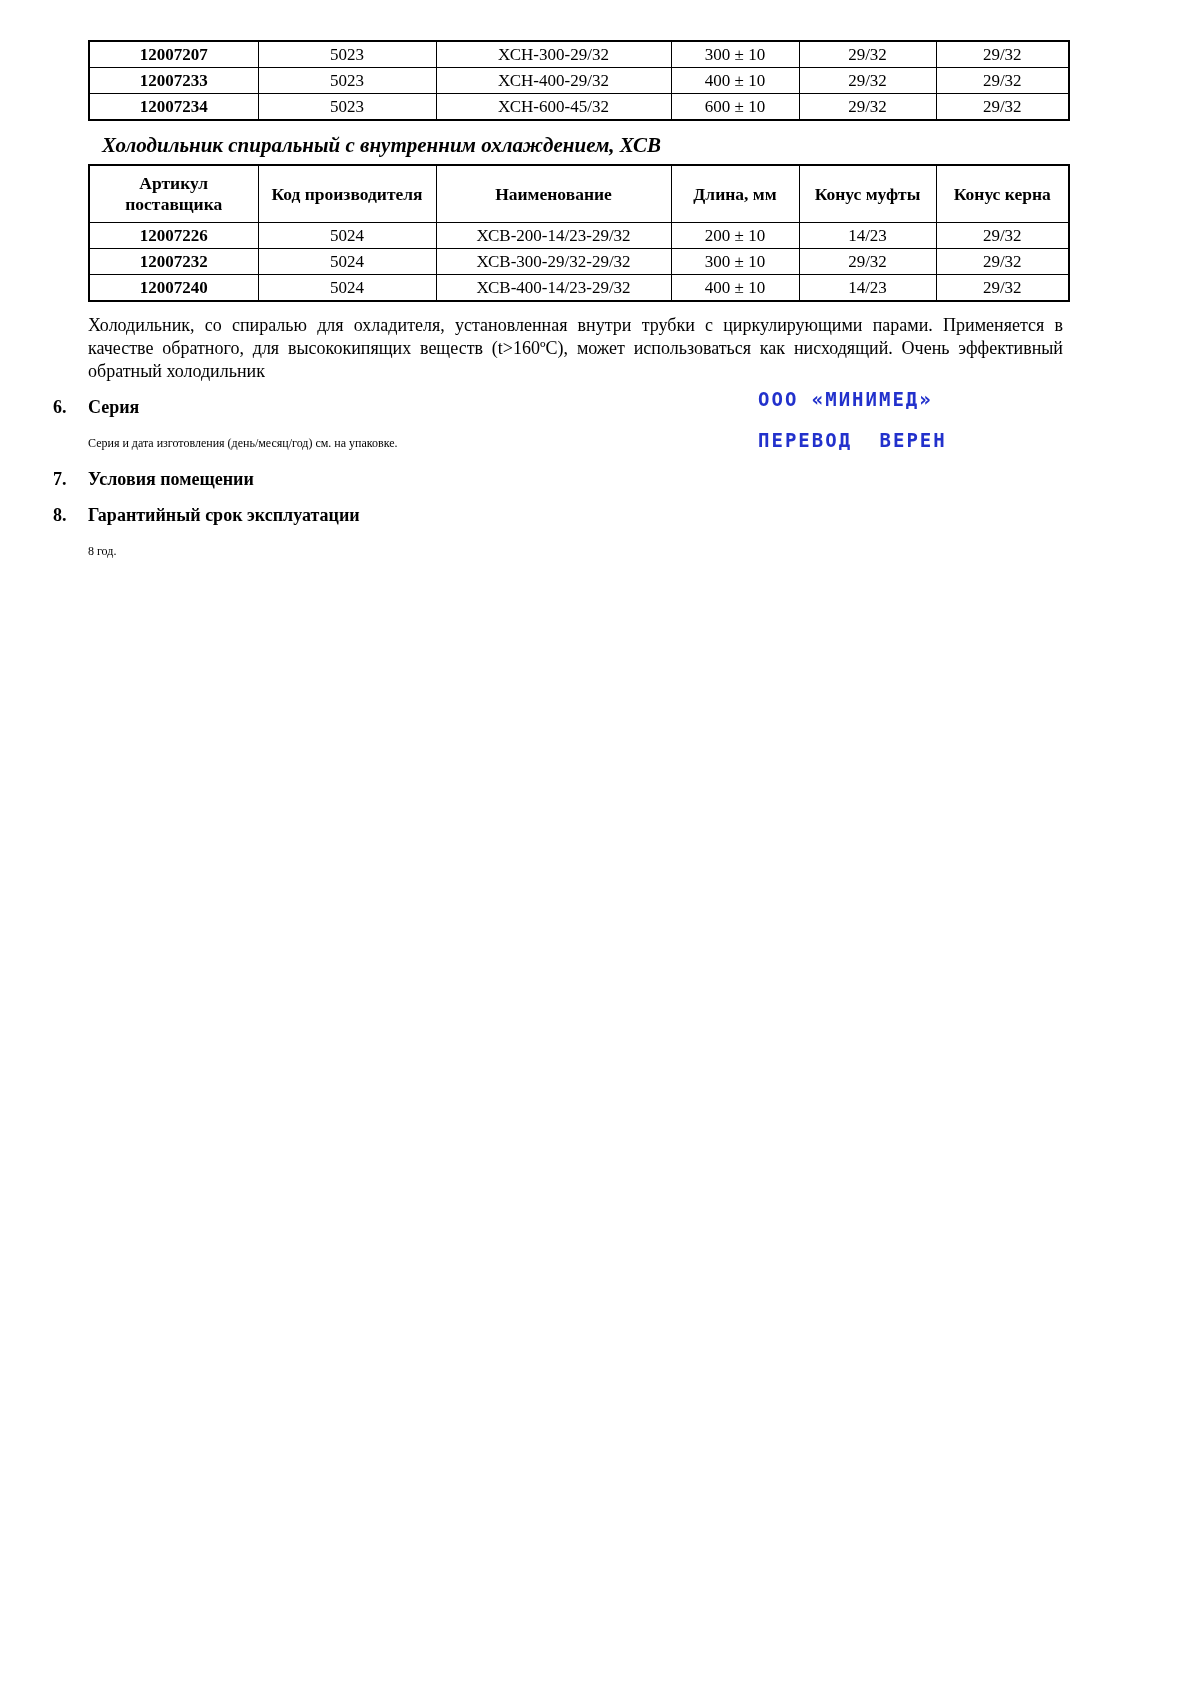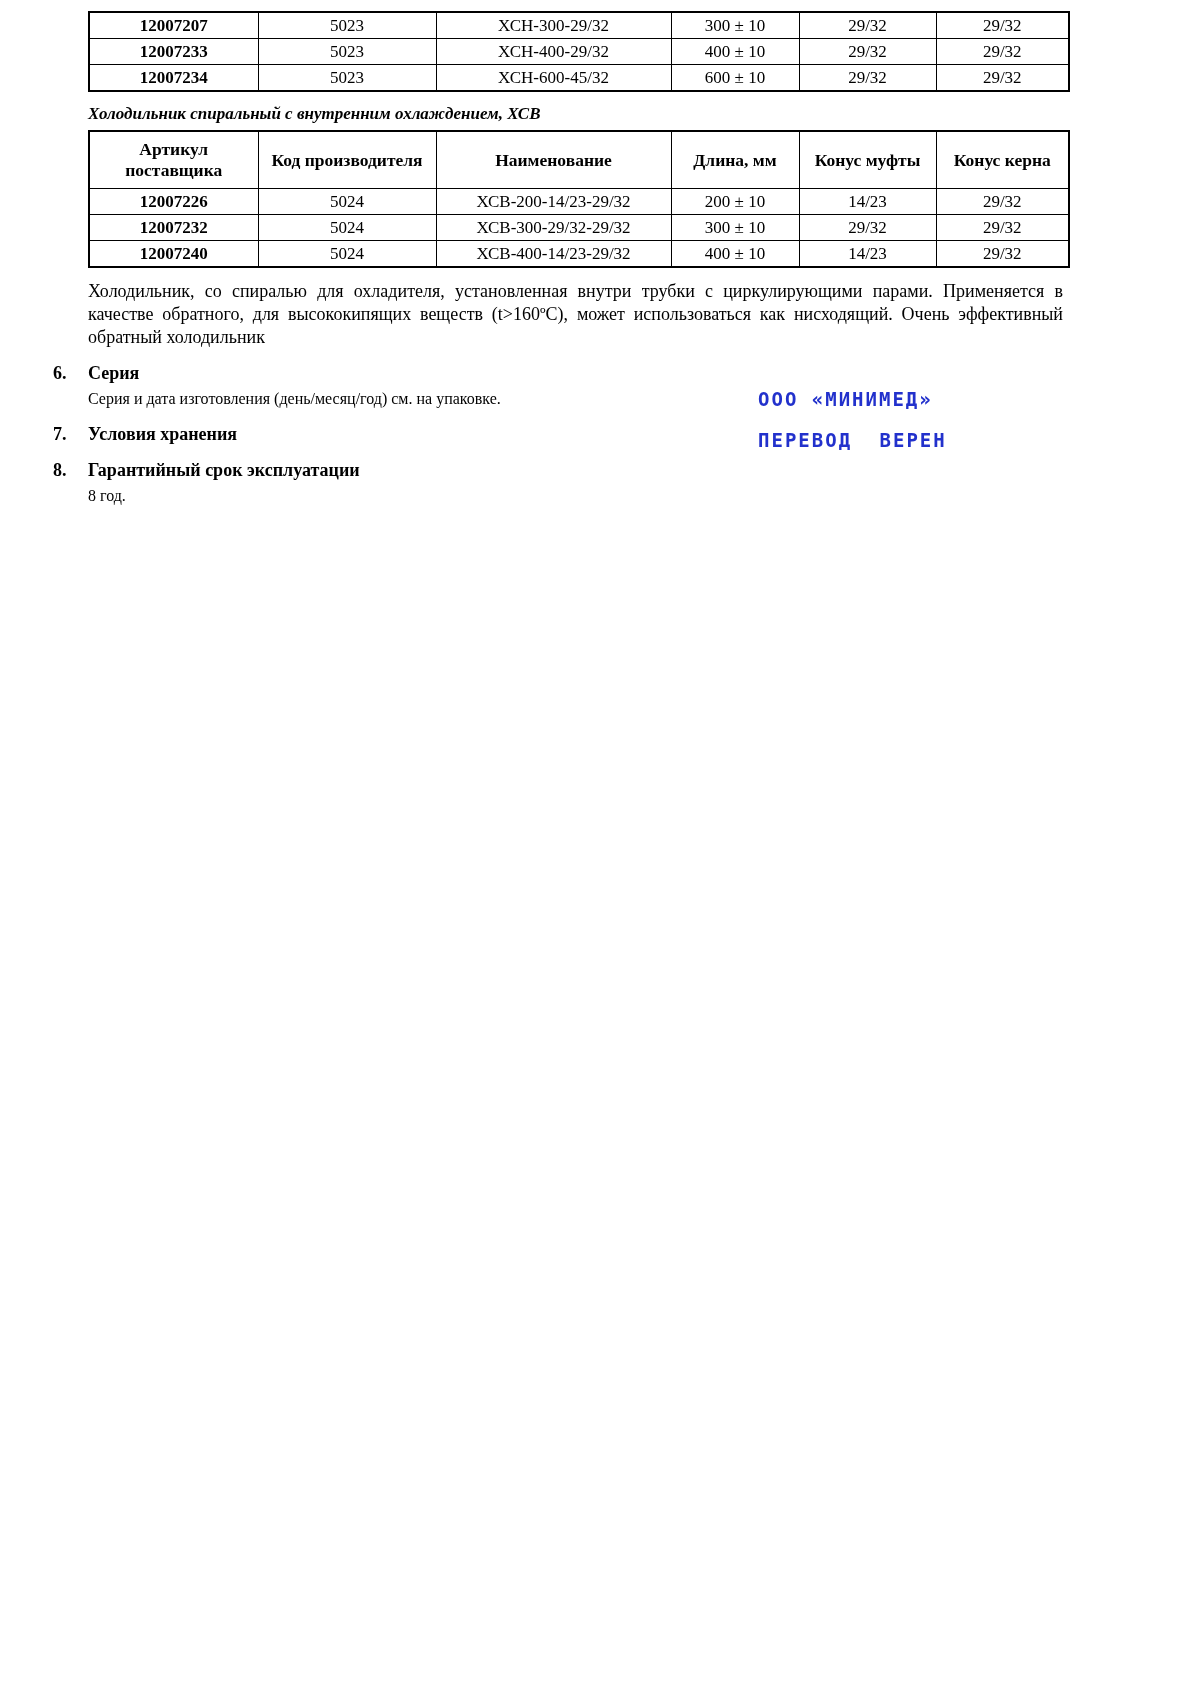--- a/index.html
+++ b/index.html
@@ -13,7 +13,7 @@
     position:relative;
     width:1200px;height:1697px;
     box-sizing:border-box;
-    padding:11px 0 0 88px;
+    padding:40px 0 0 88px;
   }
   .content{width:980px;}
 

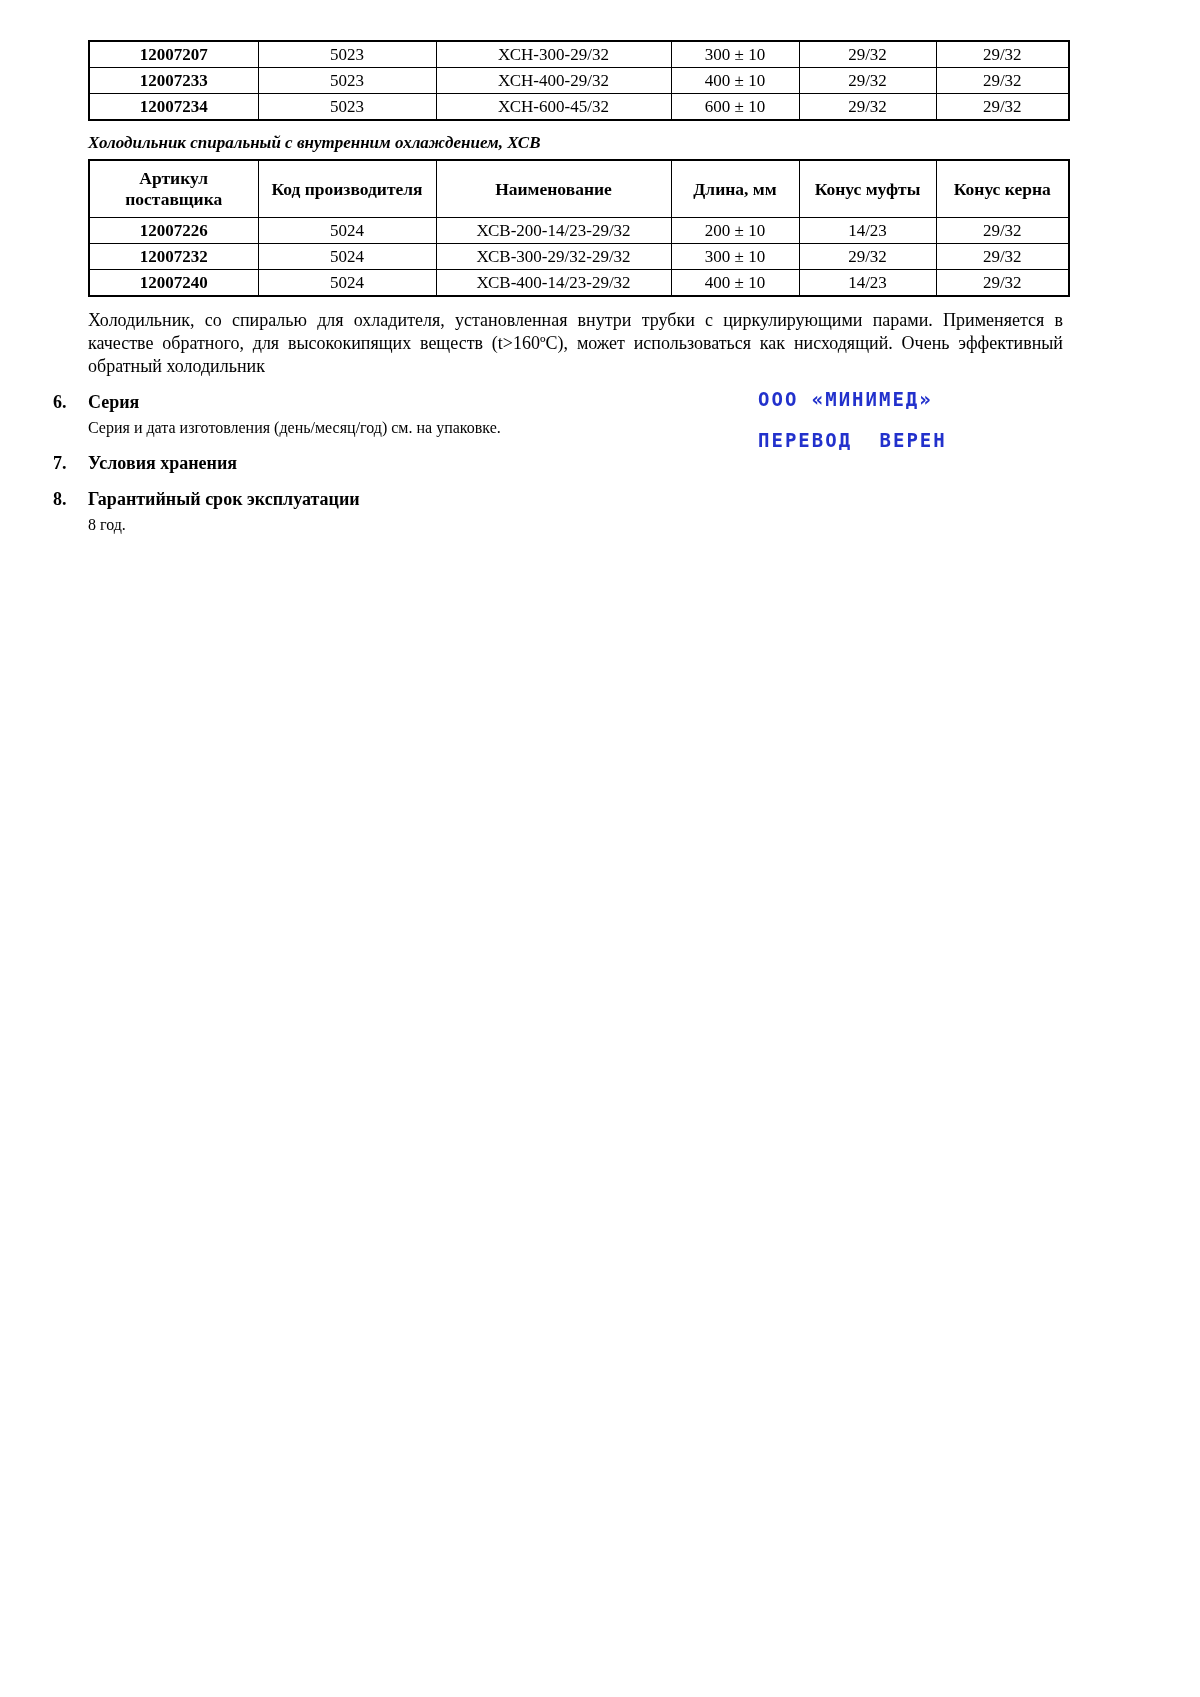--- a/index.html
+++ b/index.html
@@ -52,10 +52,10 @@
     width:975px;
   }
   .tbl-heading{
-    font-size:17px;
+    font-size:21px;
     font-weight:bold;
     font-style:italic;
-    margin:12px 0 6px 0;
+    margin:12px 0 6px 14px;
   }
   .mt5{margin-top:5px;border-radius:22px;}
 

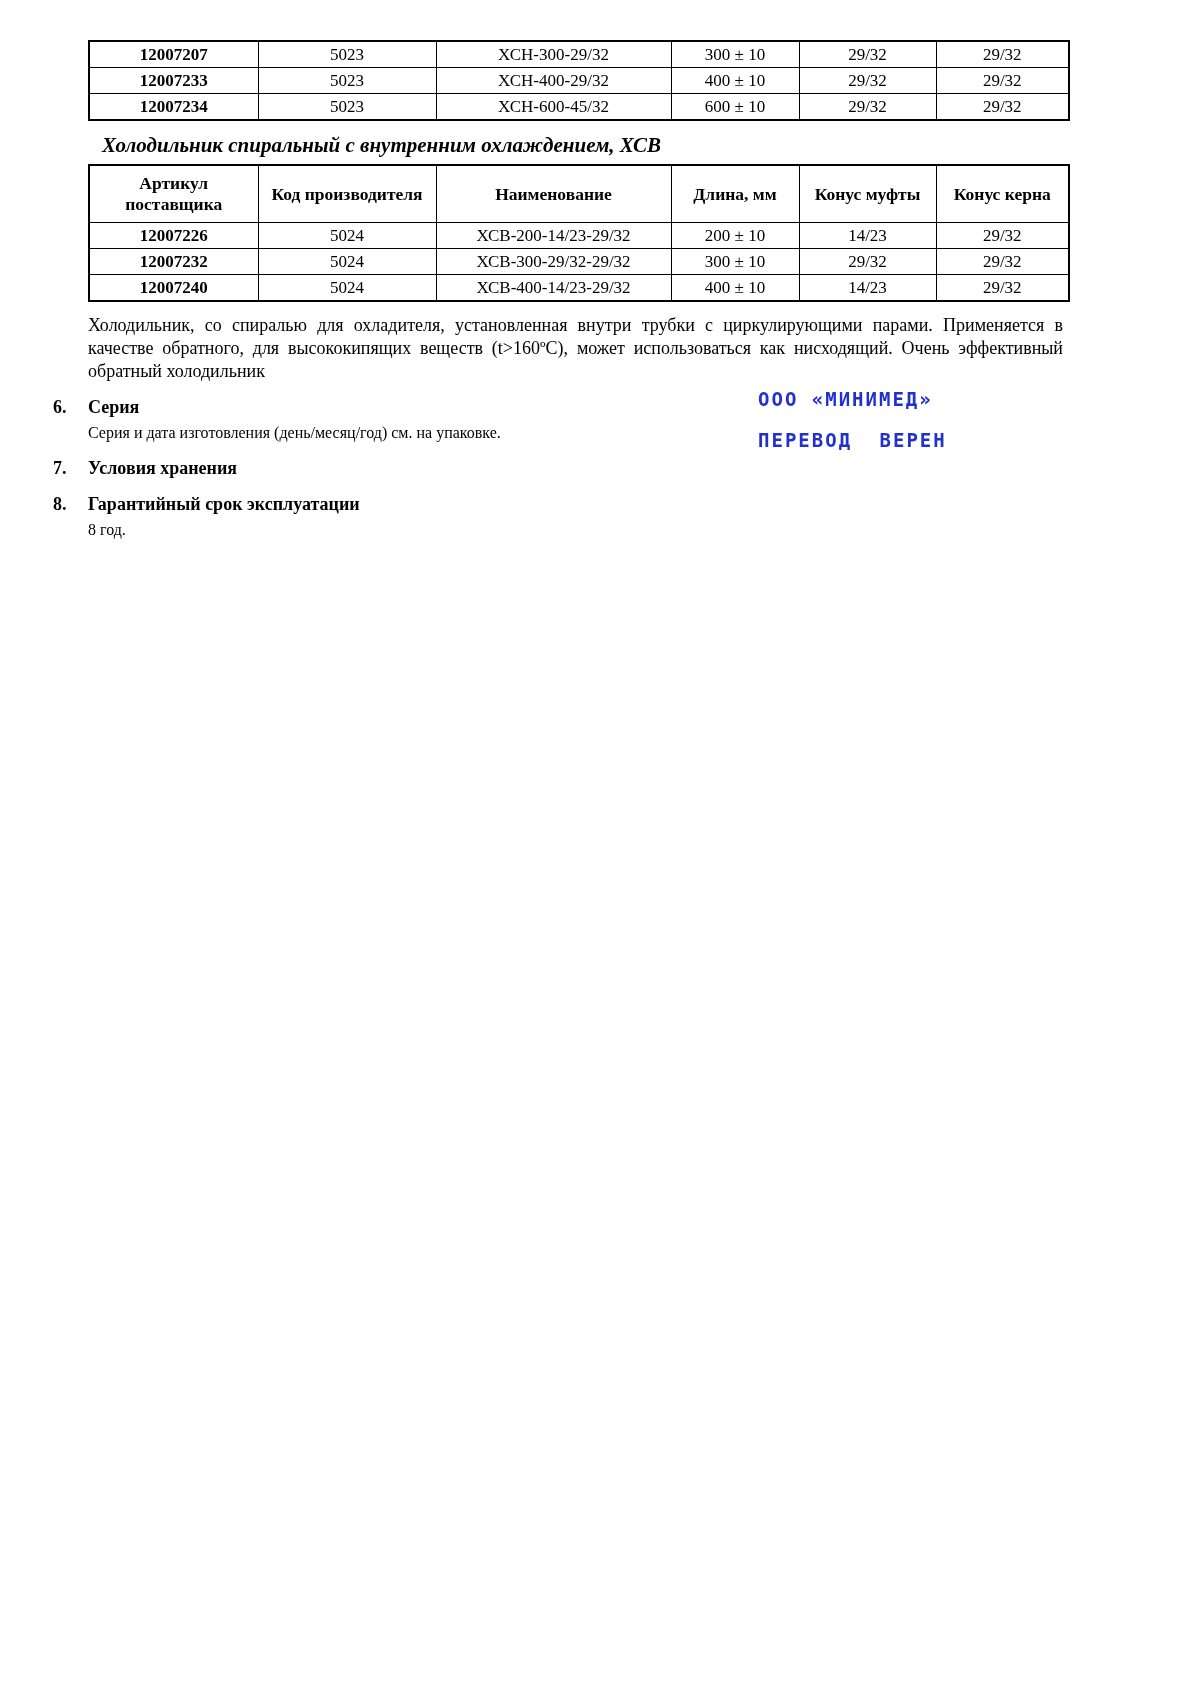--- a/index.html
+++ b/index.html
@@ -73,9 +73,9 @@
     flex:0 0 35px;
   }
   .section-body{
-    font-size:16px;
+    font-size:12px;
     line-height:23px;
-    margin-top:2px;
+    margin-top:13px;
     width:975px;
     text-align:justify;
   }

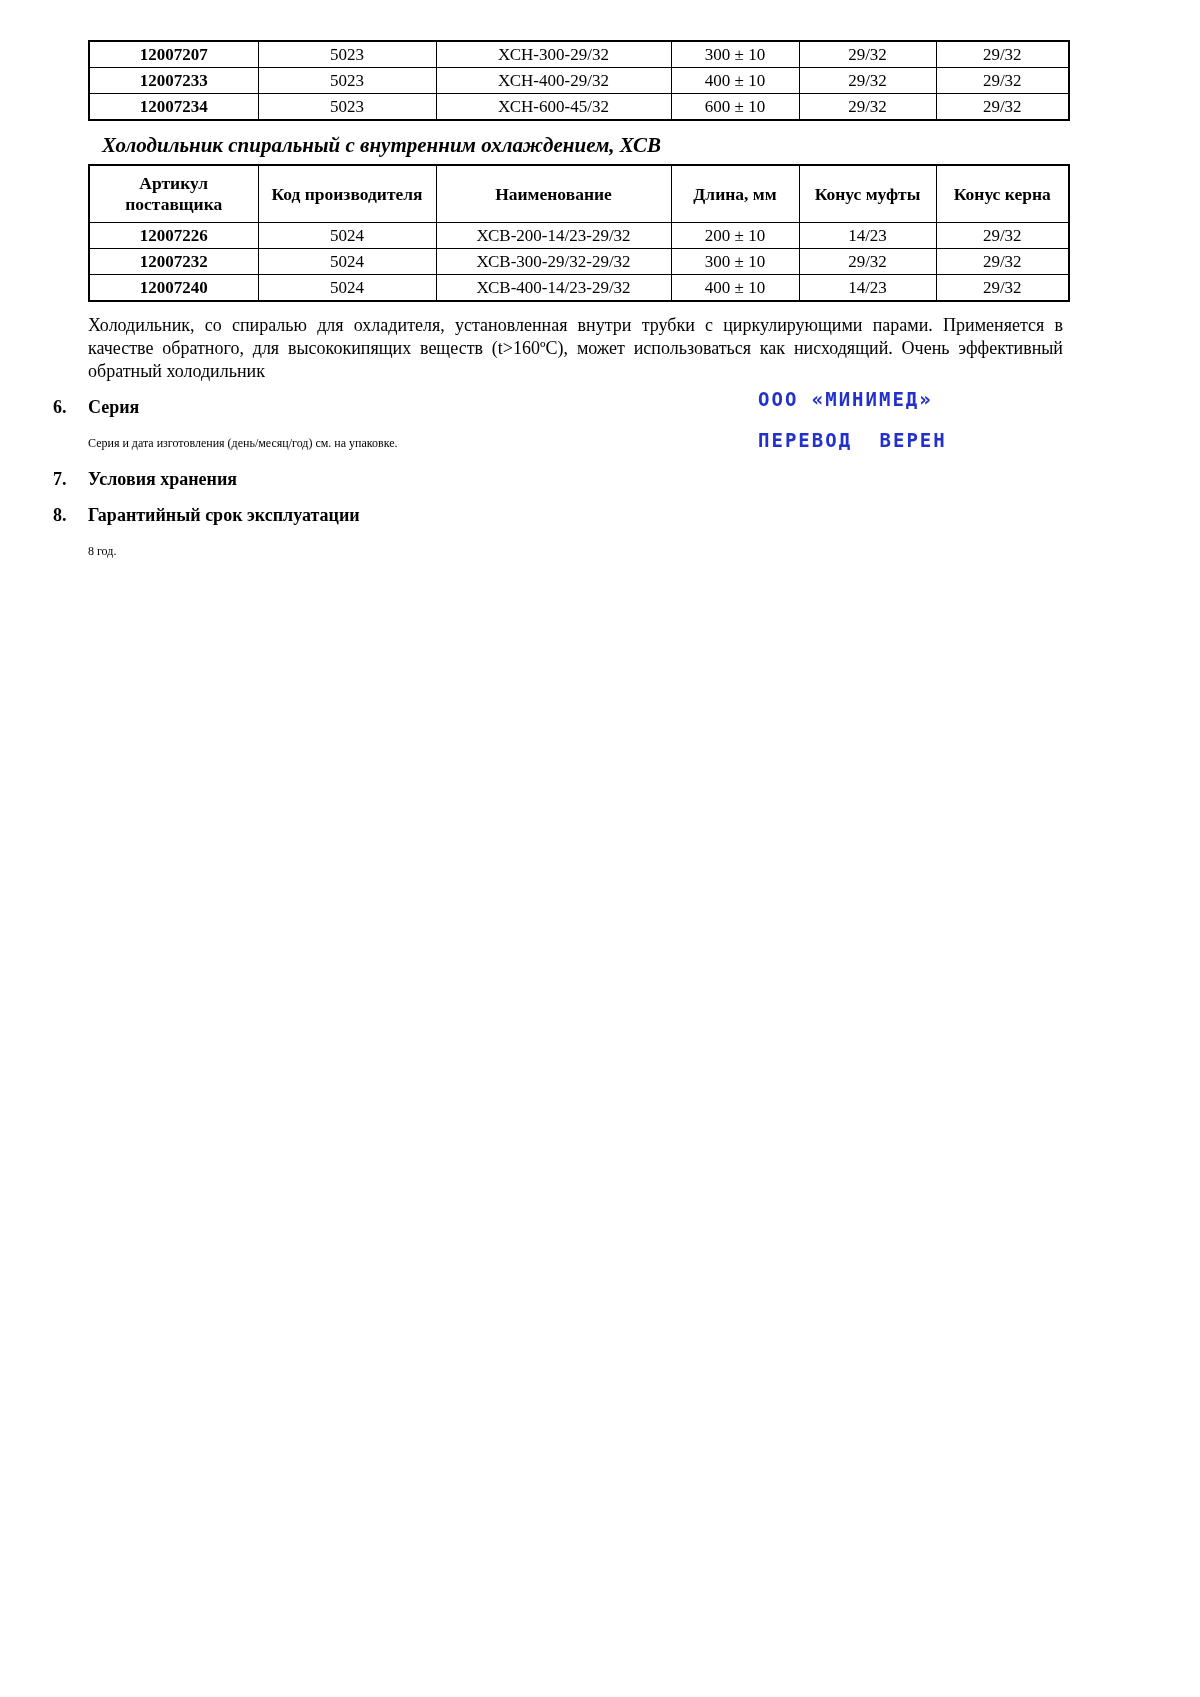--- a/index.html
+++ b/index.html
@@ -203,7 +203,7 @@
     <div class="section">
       <div class="section-head">
         <span class="section-num">7.</span>
-        <span>Условия хранения</span>
+        <span>Условия помещении</span>
       </div>
     </div>
 

